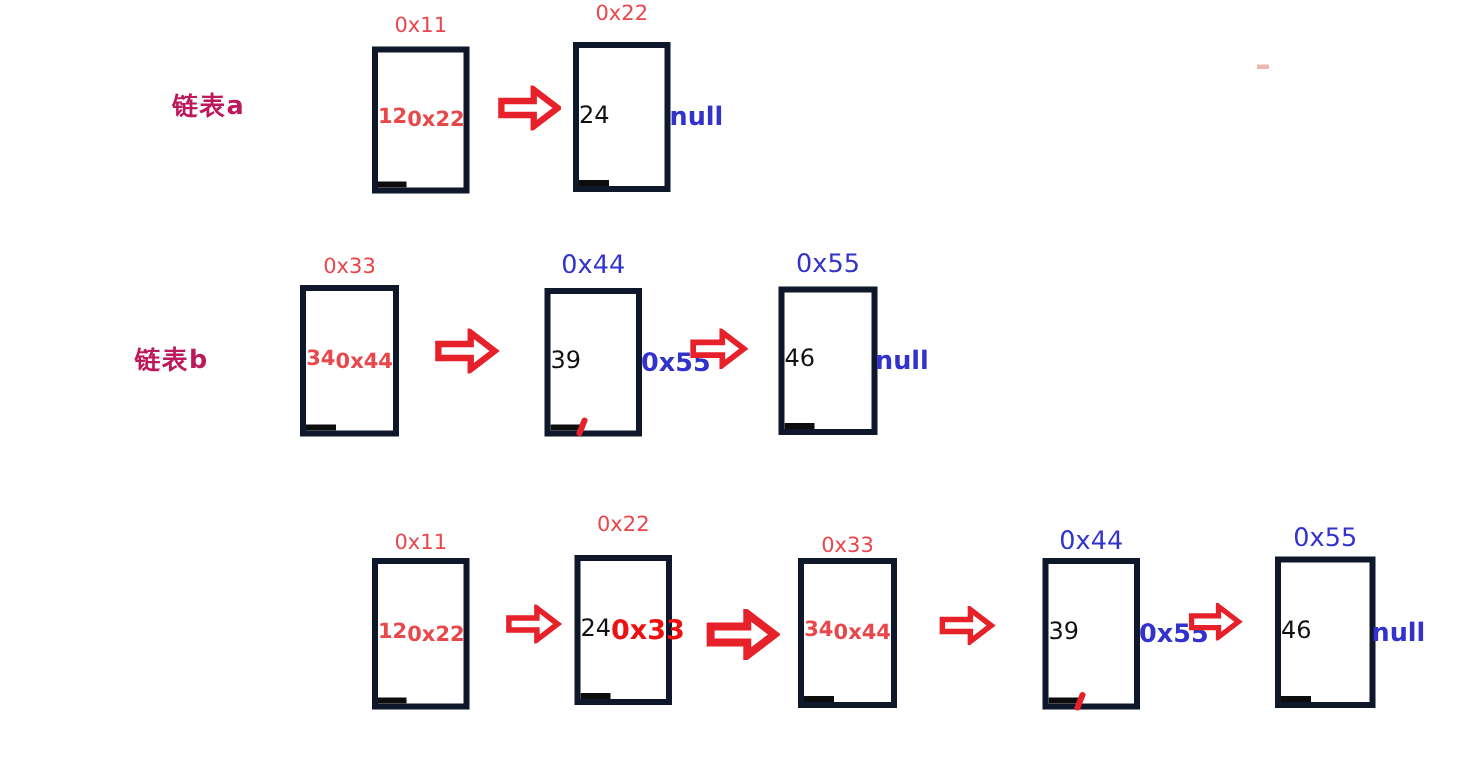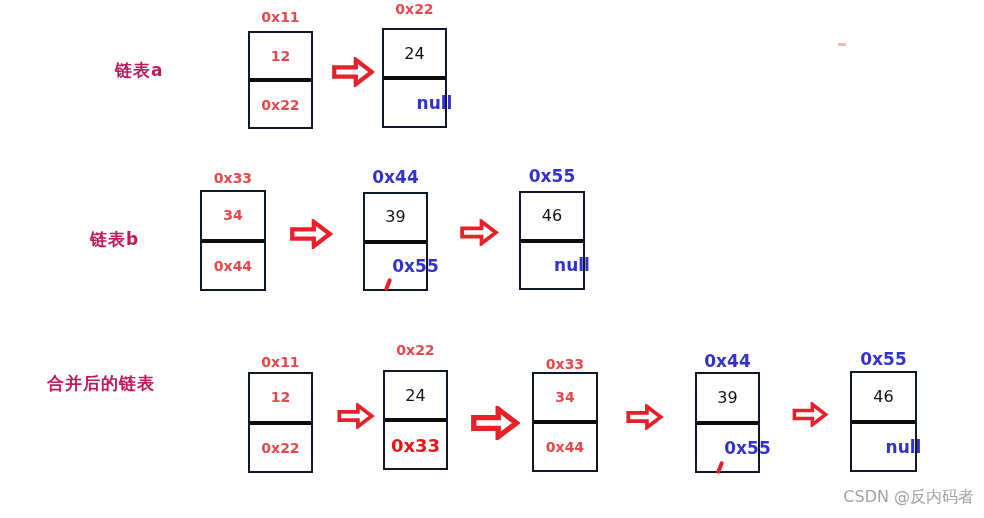--- a/index.html
+++ b/index.html
@@ -11,7 +11,7 @@
     position:absolute;color:#be185d;font-weight:700;font-size:17px;letter-spacing:1px;
   }
   .addr{
-    position:absolute;text-align:center;font-weight:700;
+    position:absolute;text-align:center;font-weight:400;
   }
   .addr.a-salmon{color:#e8474b;font-size:14px;}
   .addr.a-blue{color:#3333cc;font-size:17px;}

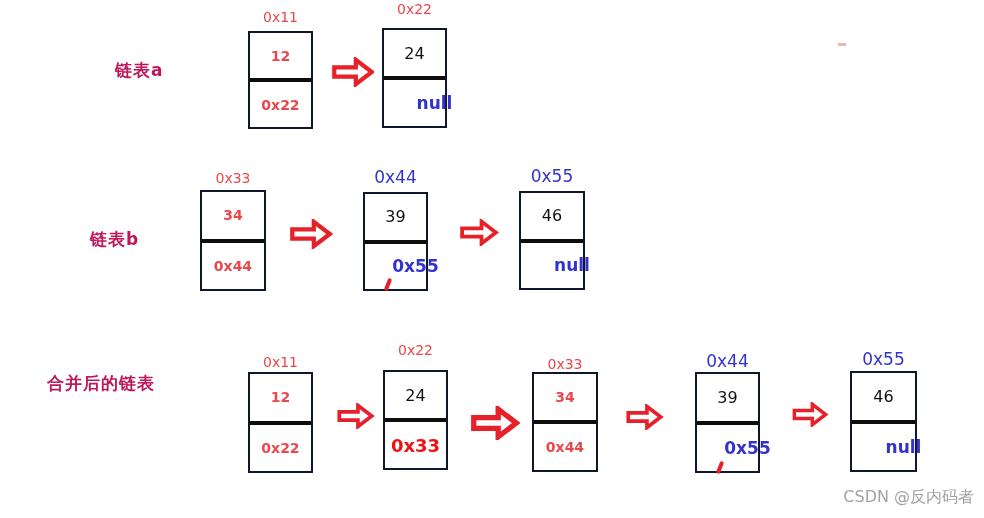--- a/index.html
+++ b/index.html
@@ -16,8 +16,8 @@
   .addr.a-salmon{color:#e8474b;font-size:14px;}
   .addr.a-blue{color:#3333cc;font-size:17px;}
   .node-box{
-    position:absolute;box-sizing:border-box;border:2px solid #0f172a;background:#fff;
-    display:flex;flex-direction:column;
+    position:absolute;box-sizing:border-box;border:4px solid #0f172a;background:#fff;
+    display:flex;flex-direction:row;
   }
   .cell{
     flex:1;display:flex;align-items:center;justify-content:center;

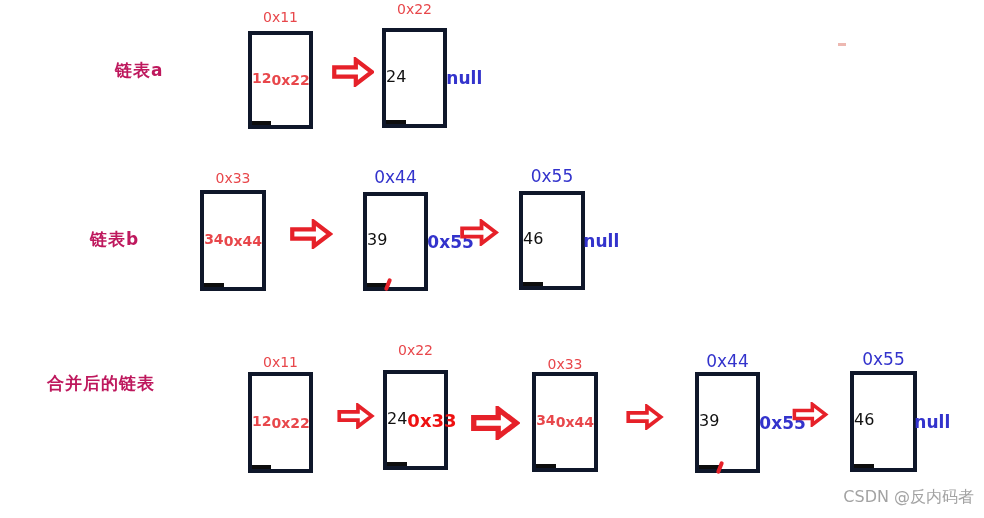--- a/index.html
+++ b/index.html
@@ -116,7 +116,6 @@
       </div>
   </div>
 
-  <div class="row-label" style="left:47px;top:372px">合并后的链表</div>
 
   <div class="addr a-salmon" style="left:248px;top:354px;width:65px">0x11</div>
   <div class="node-box" style="left:248px;top:372px;width:65px;height:101px">

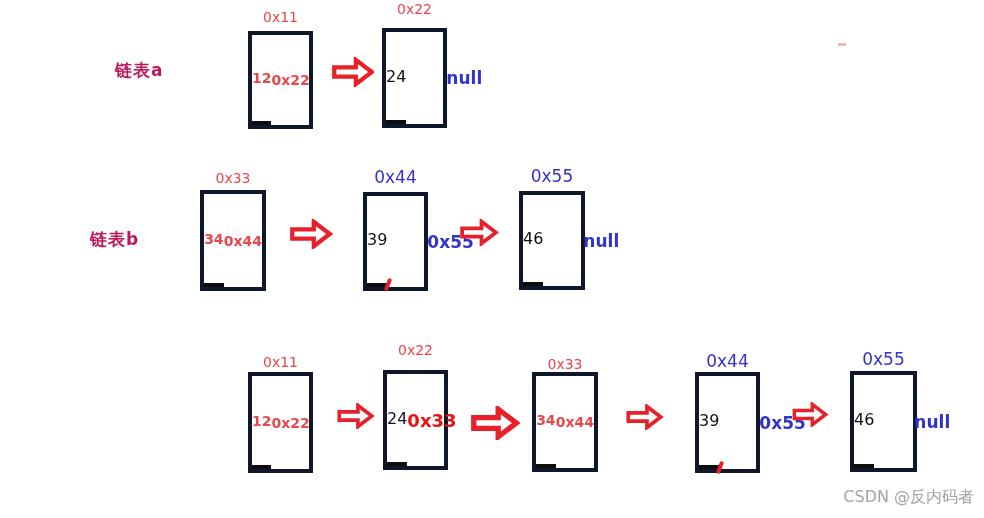--- a/index.html
+++ b/index.html
@@ -184,7 +184,6 @@
       </div>
   </div>
 
-  <div class="watermark">CSDN @反内码者</div>
 
 </div>
 

